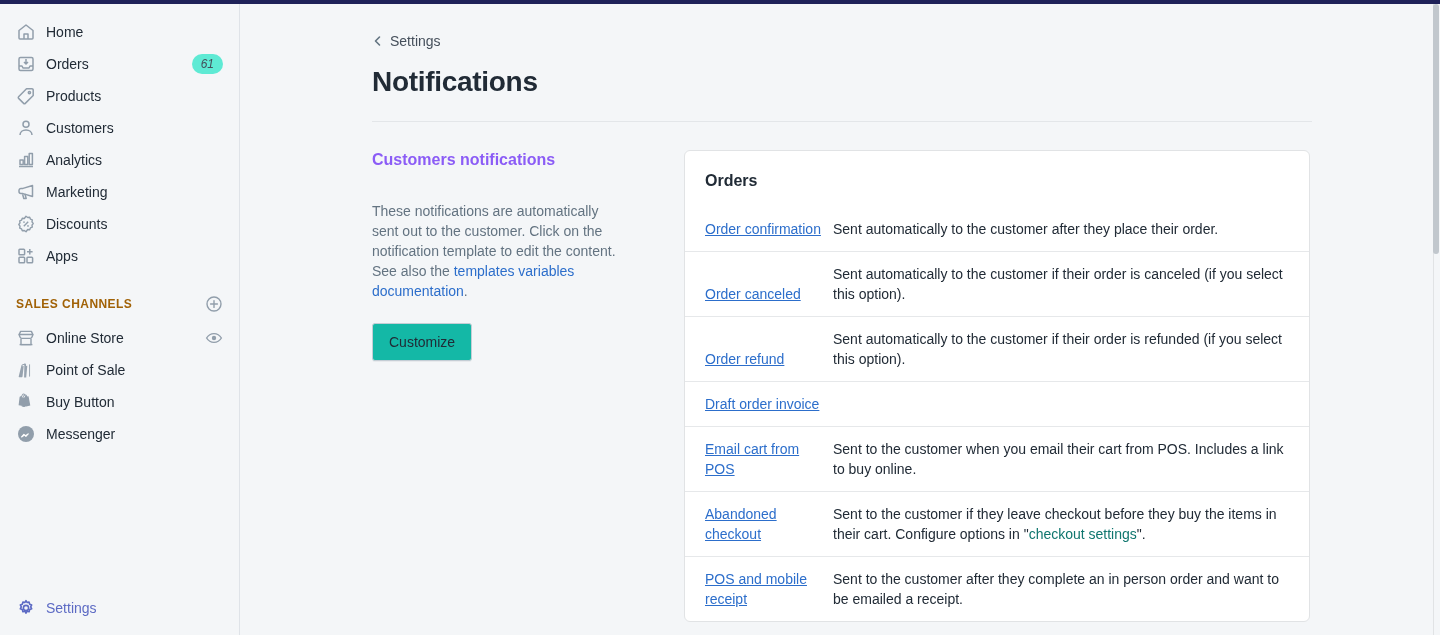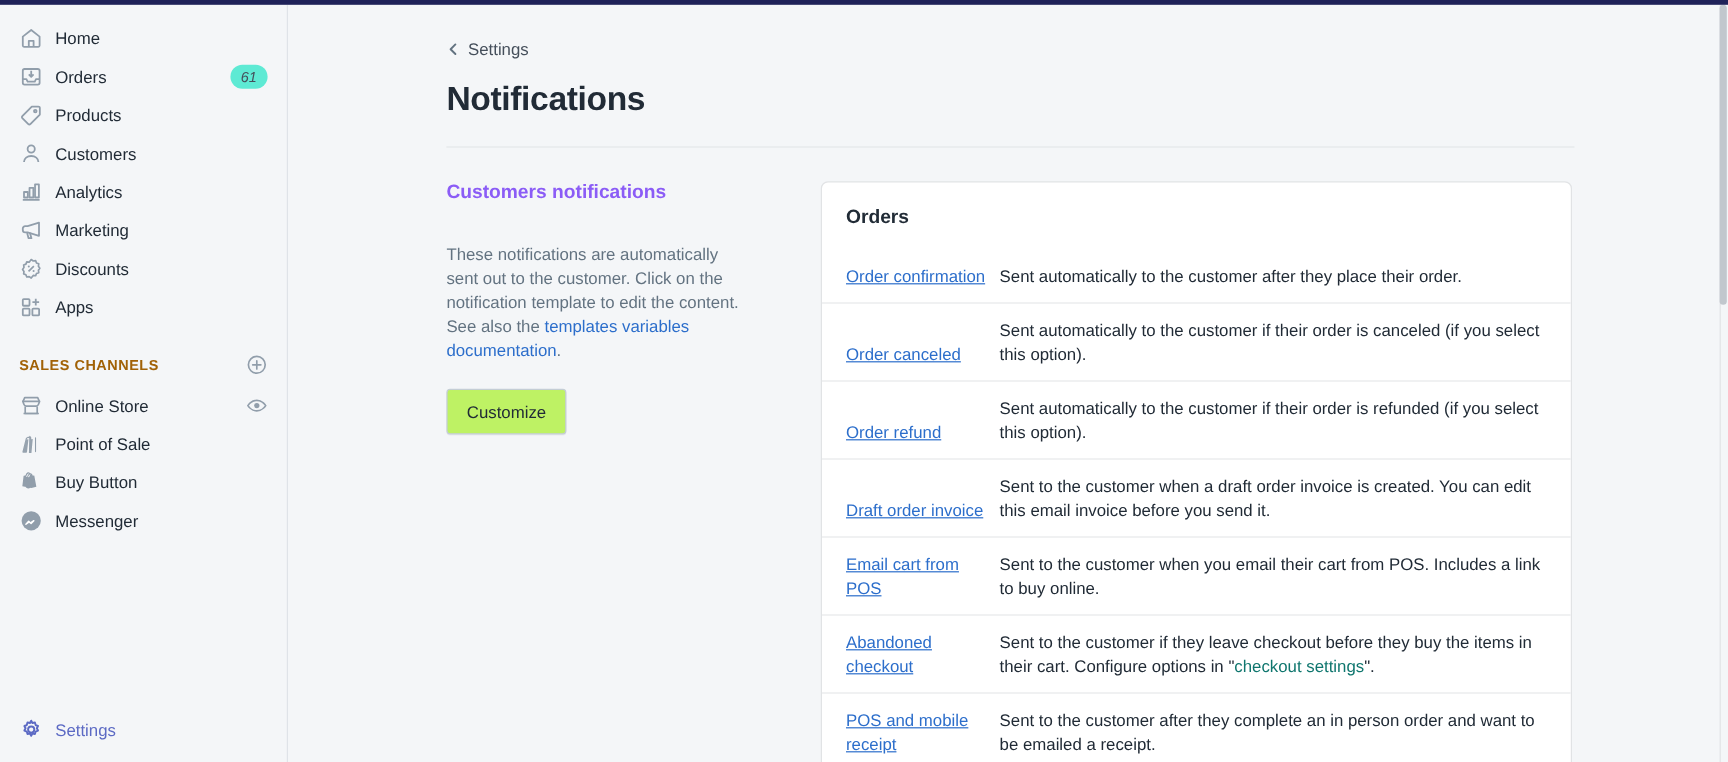--- a/index.html
+++ b/index.html
@@ -225,7 +225,7 @@
   .btn {
     margin-top: 22px;
     display: inline-block;
-    background: #bef264;
+    background: #14b8a6;
     border: 1px solid #c4cdd5;
     border-radius: 3px;
     padding: 8px 16px;

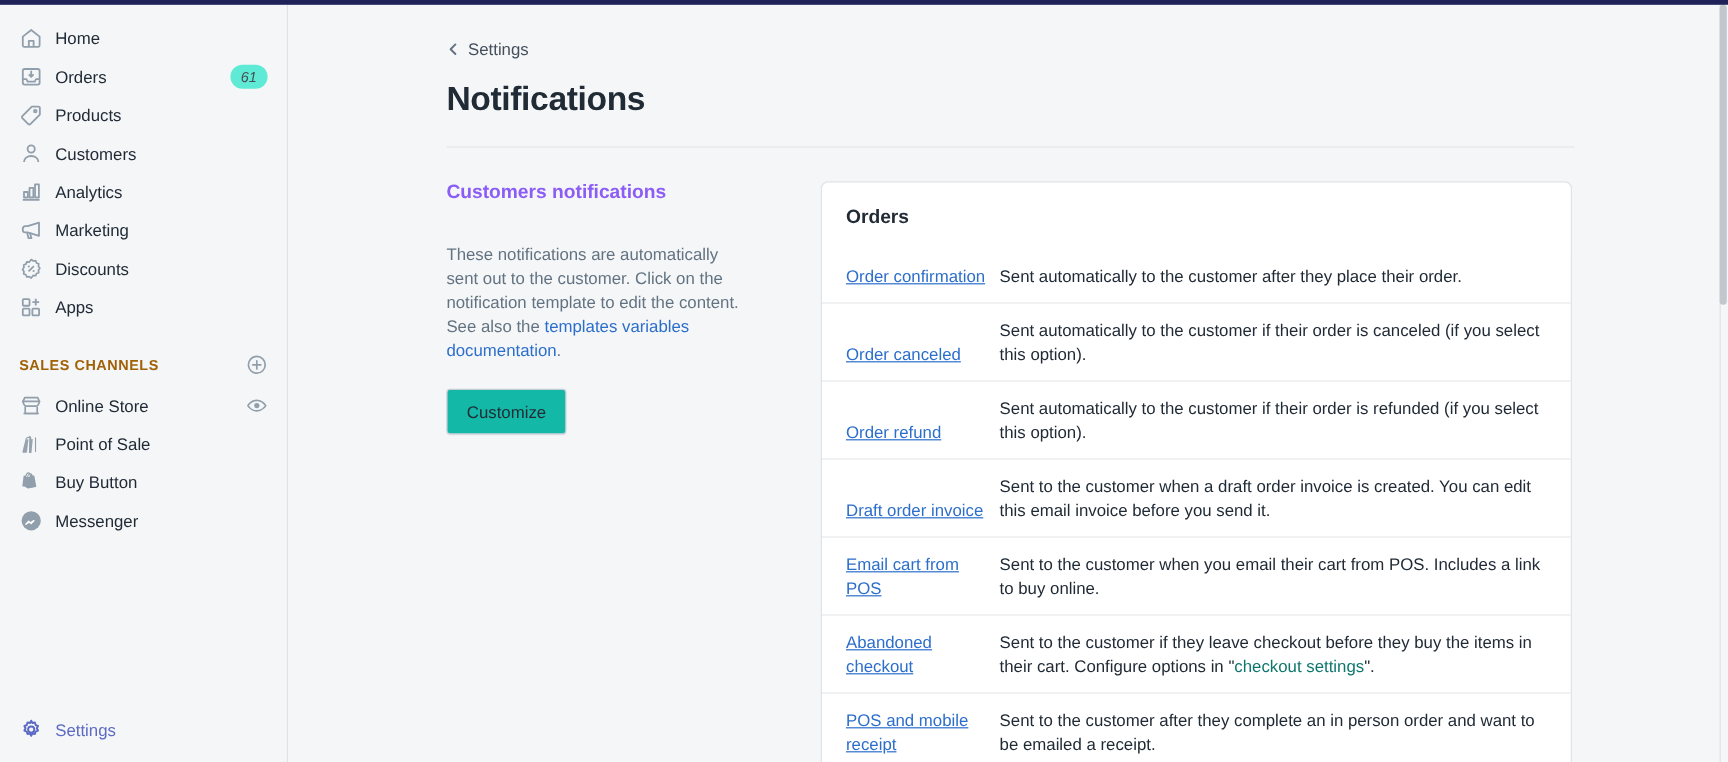--- a/index.html
+++ b/index.html
@@ -506,7 +506,6 @@
                 </div>
                 <div class="notif-row">
                   <a class="notif-name" href="#">Draft order invoice</a>
-                  <div class="notif-desc"><span>Sent to the customer when a draft order invoice is created. You can edit this email invoice before you send it.</span></div>
                 </div>
                 <div class="notif-row">
                   <a class="notif-name" href="#">Email cart from POS</a>

